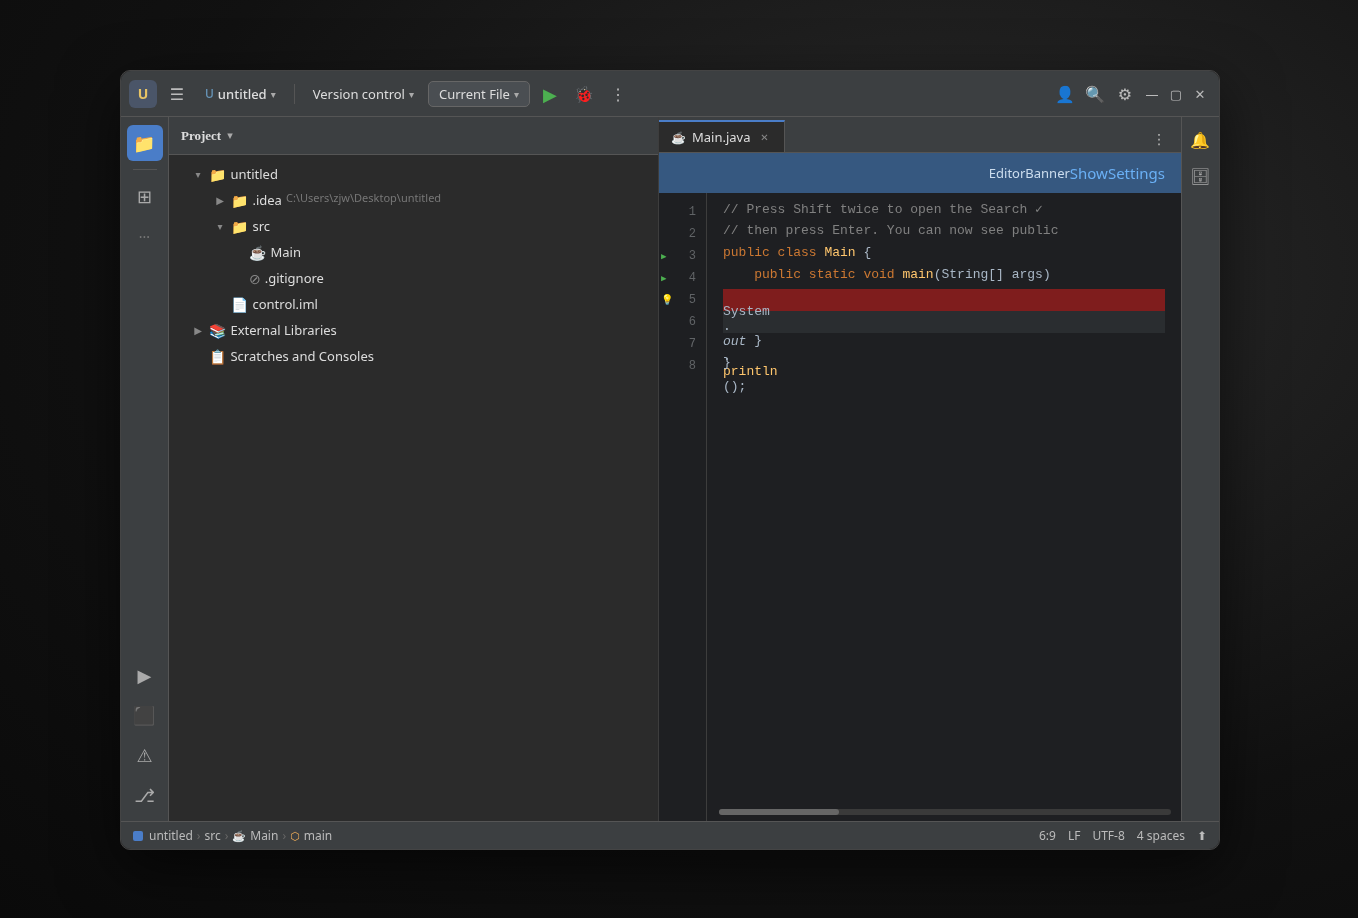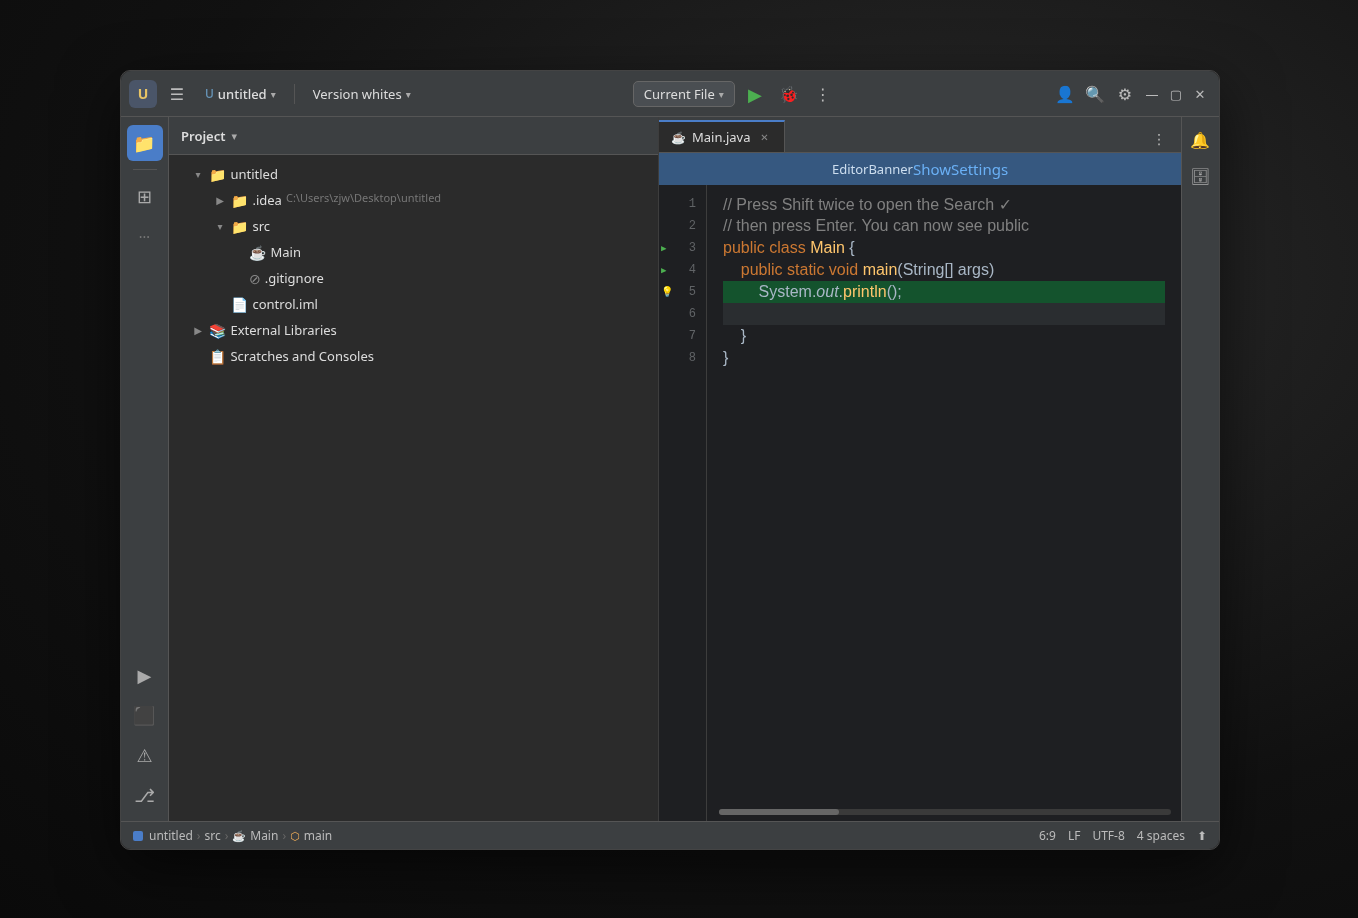--- a/index.html
+++ b/index.html
@@ -511,7 +511,7 @@
     </div>
     <div class="title-bar-separator"></div>
     <div class="title-vcs-btn">
-      <span>Version whites</span>
+      <span>Version control</span>
       <span style="font-size:10px;color:#aaa;">▾</span>
     </div>
     <div class="title-bar-center">

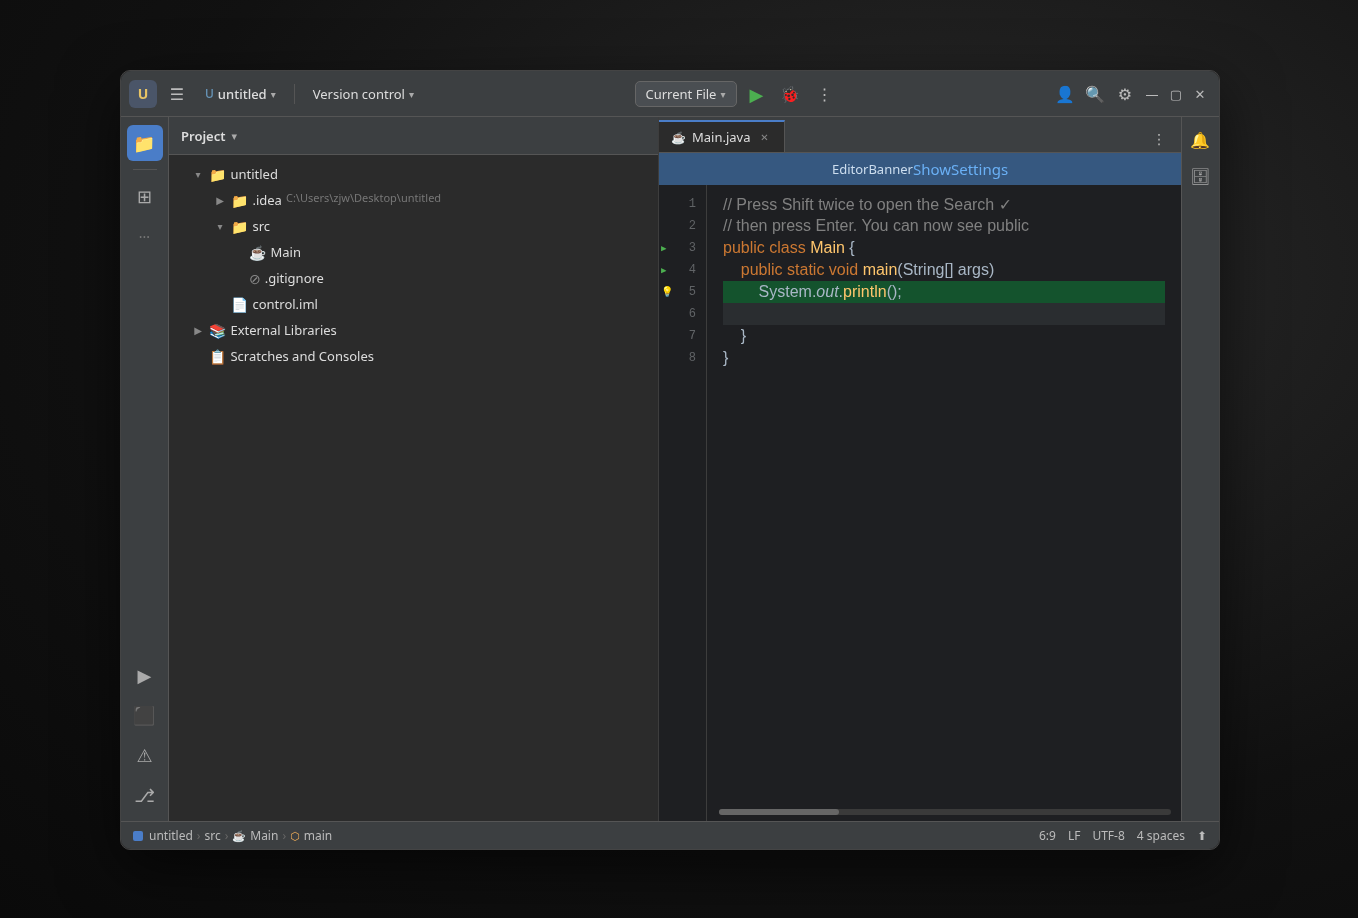--- a/index.html
+++ b/index.html
@@ -103,7 +103,6 @@
       flex: 1;
       display: flex;
       align-items: center;
-      justify-content: center;
       gap: 6px;
     }
 

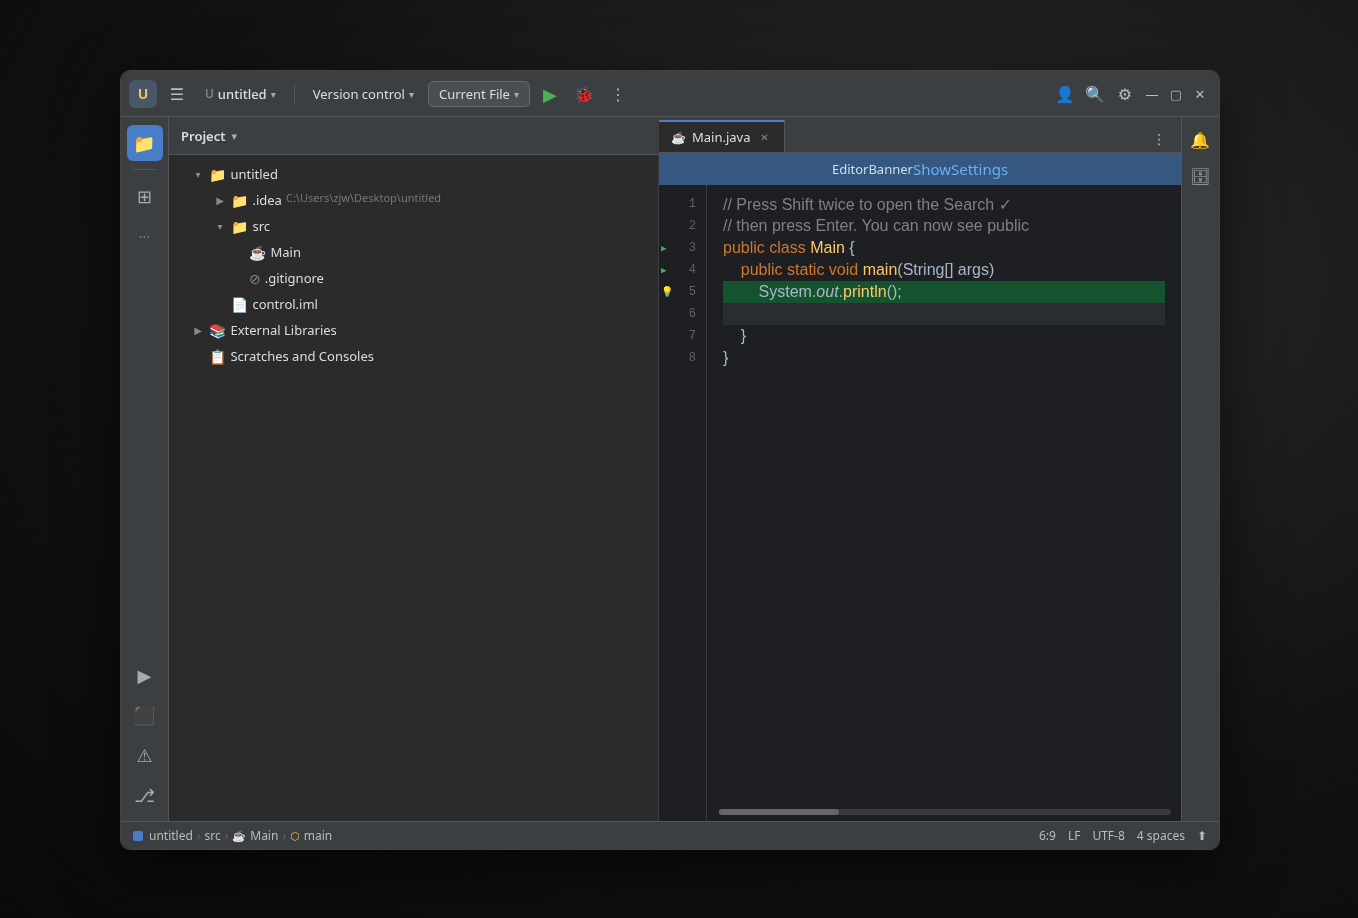--- a/index.html
+++ b/index.html
@@ -211,6 +211,7 @@
       background: #3c3f41;
       border-bottom: 1px solid #555;
       gap: 6px;
+      font-family: Liberation Serif, serif;
     }
 
     .panel-title {

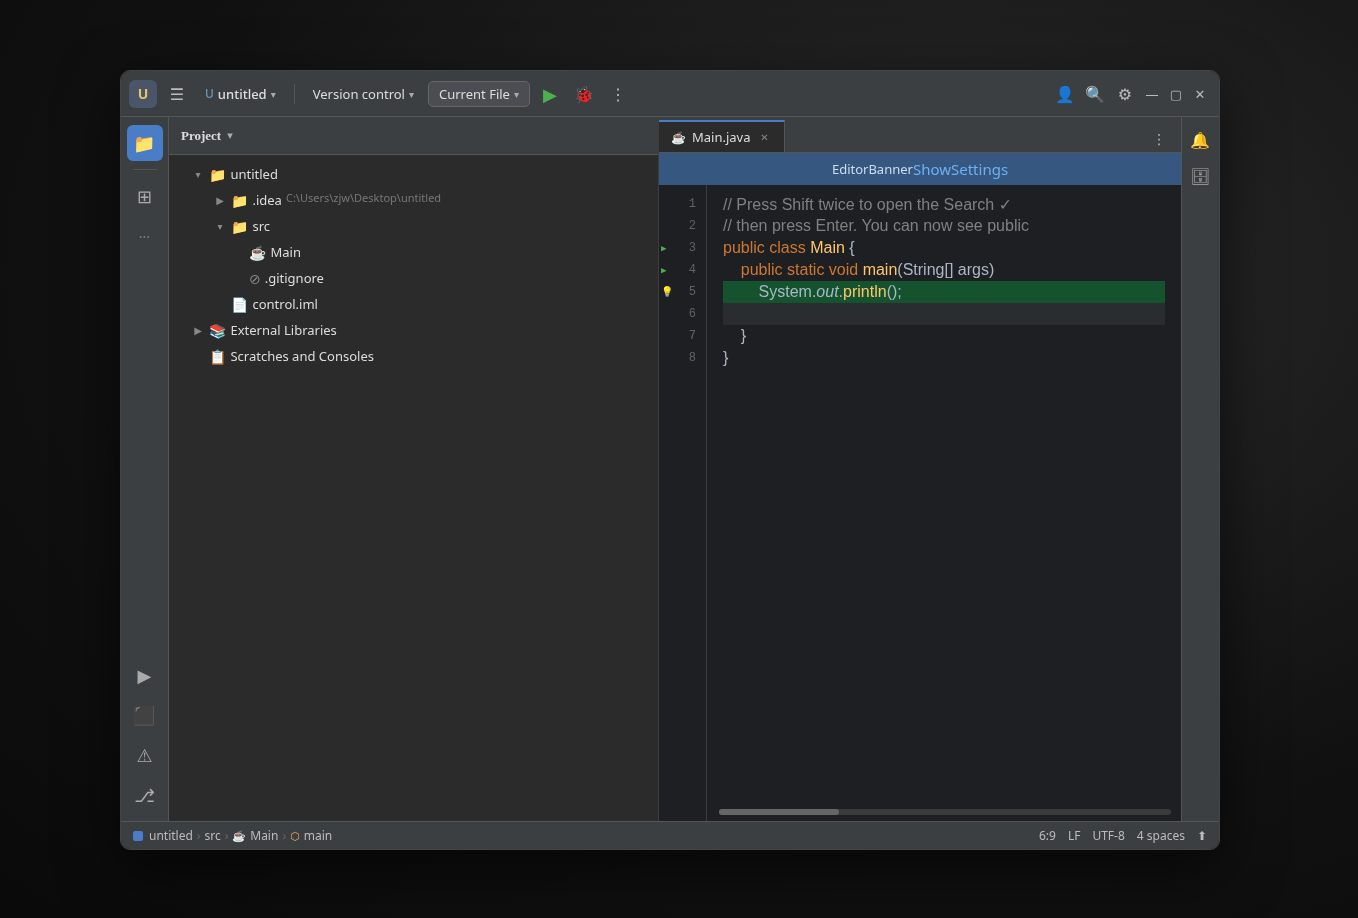--- a/index.html
+++ b/index.html
@@ -321,12 +321,12 @@
 
     
     .editor-banner {
-      height: 32px;
+      height: 40px;
       background: #365880;
       display: flex;
       align-items: center;
       padding: 0 16px;
-      justify-content: center;
+      justify-content: flex-end;
       flex-shrink: 0;
     }
 

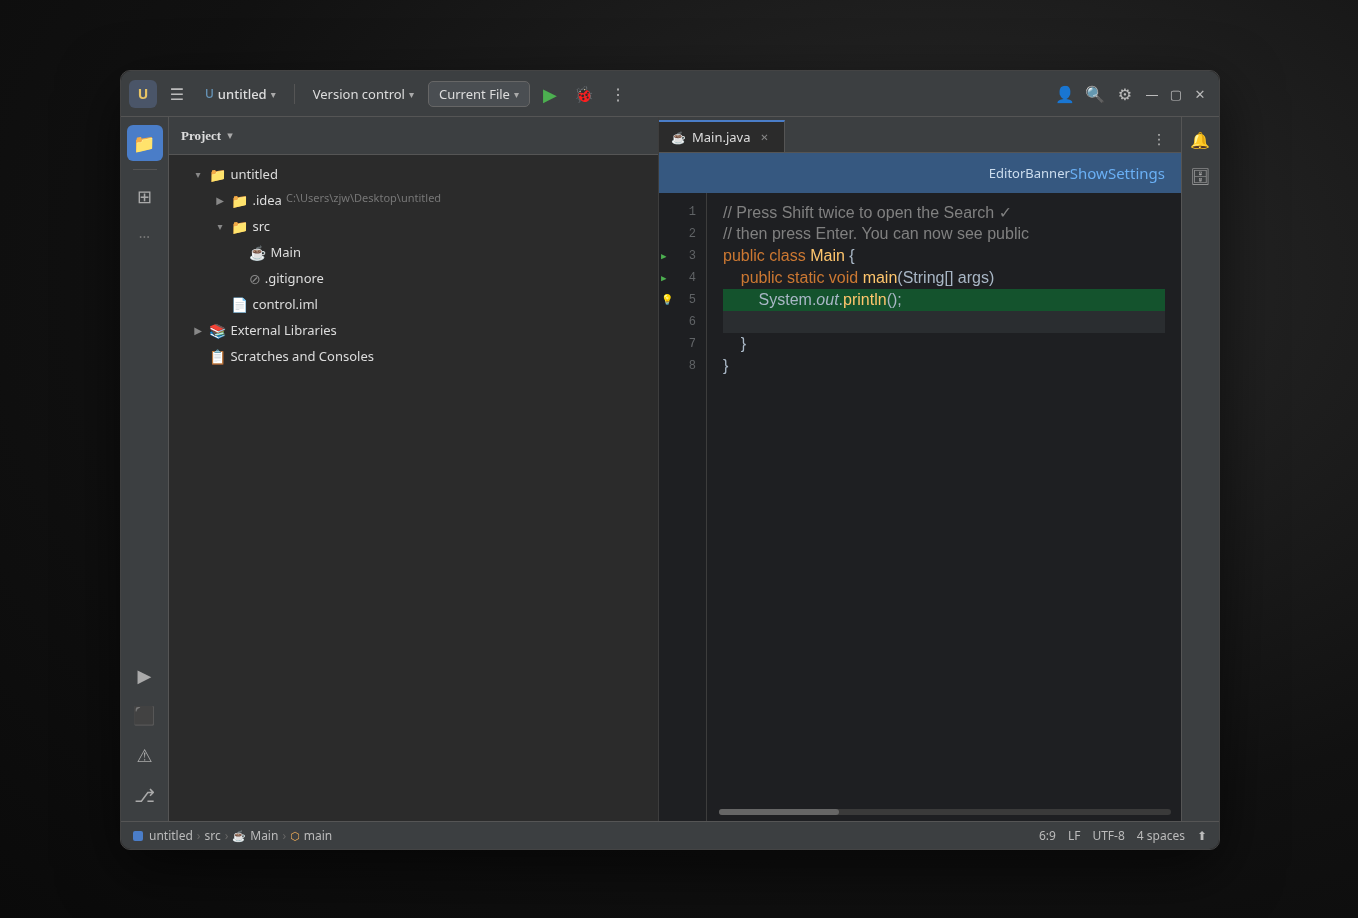--- a/index.html
+++ b/index.html
@@ -394,9 +394,8 @@
     .code-line {
       height: 22px;
       display: flex;
-      align-items: center;
-      font-family: Liberation Sans, sans-serif;
-      font-size: 16px;
+      font-family: Liberation Mono, monospace;
+      font-size: 13px;
       white-space: pre;
     }
 

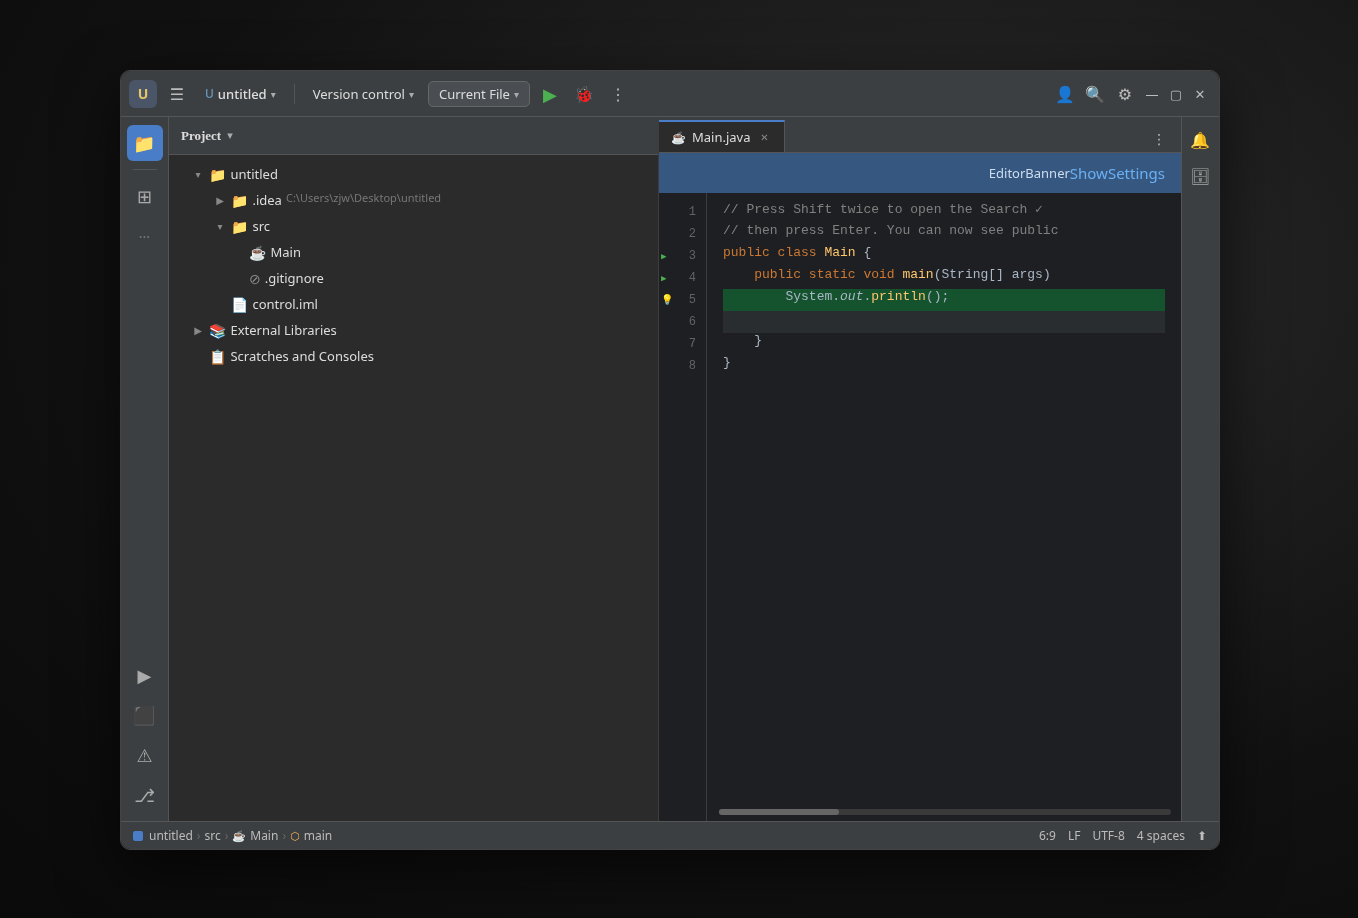--- a/index.html
+++ b/index.html
@@ -399,7 +399,7 @@
       white-space: pre;
     }
 
-    .code-line.highlighted { background: #14532d; }
+    .code-line.highlighted { background: #7f1d1d; flex-direction: column; }
     .code-line.cursor-line { background: #2a2d30; }
 
     .kw { color: #cc7832; }

